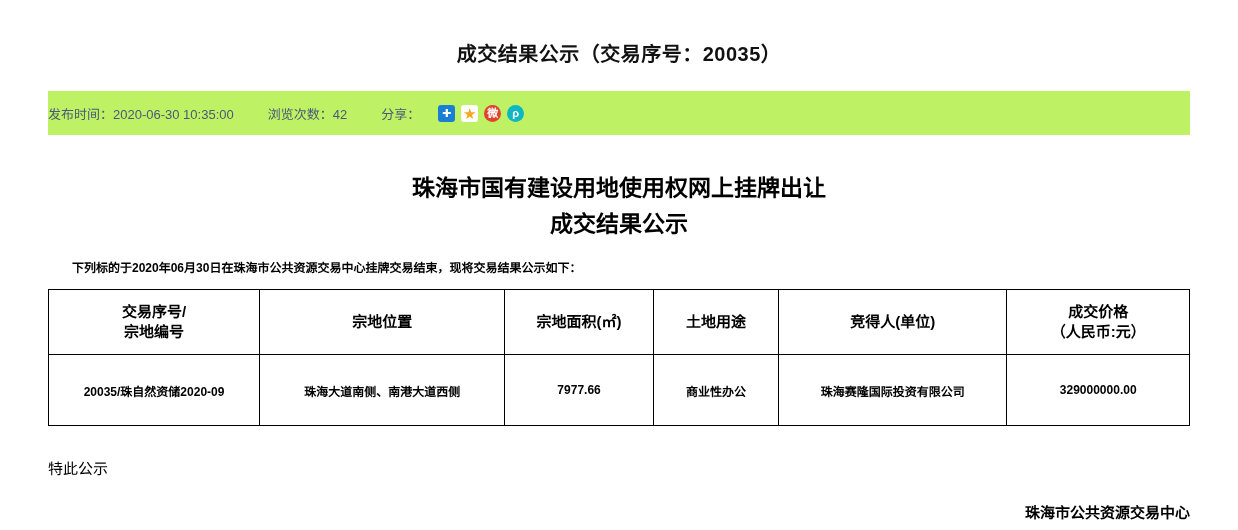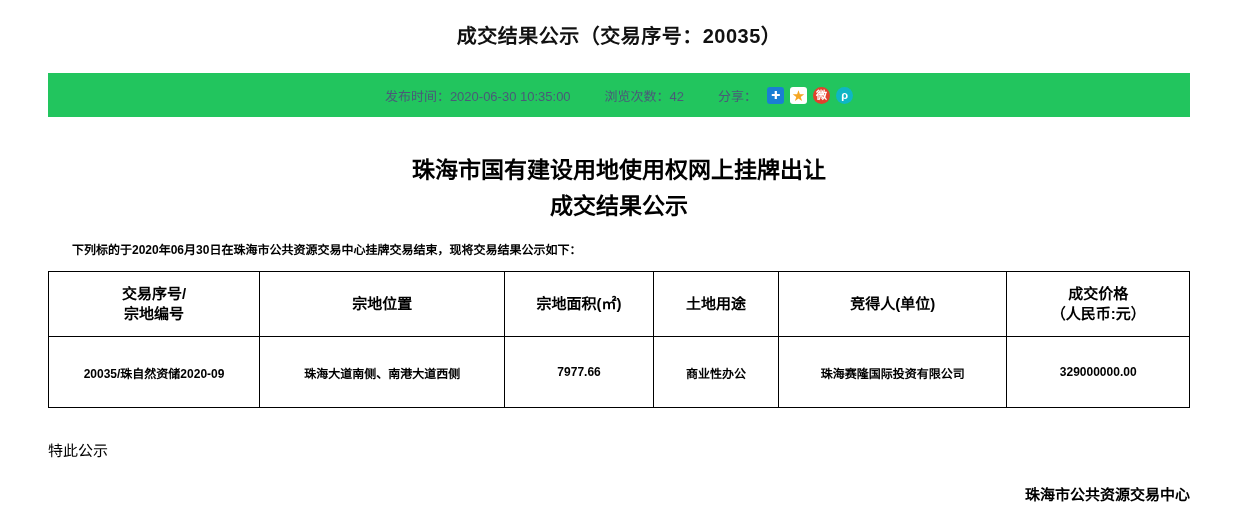--- a/index.html
+++ b/index.html
@@ -25,7 +25,7 @@
     font-size: 20px;
     font-weight: bold;
     color: #111;
-    padding-top: 20px;
+    padding-top: 38px;
     letter-spacing: 0.5px;
   }
   

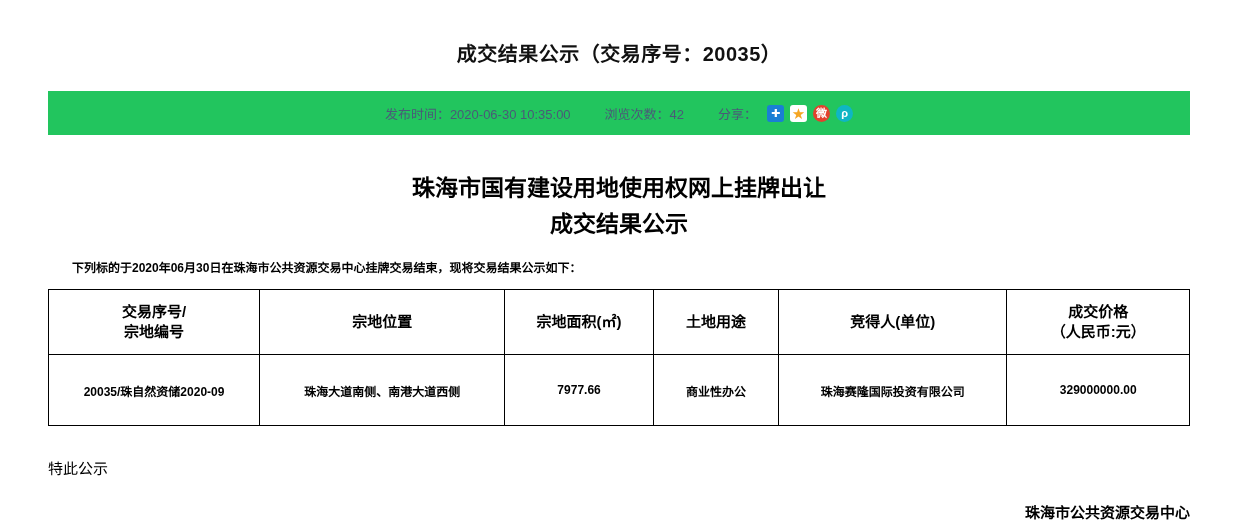--- a/index.html
+++ b/index.html
@@ -34,10 +34,10 @@
     margin-left: 48px;
     margin-right: 48px;
     height: 44px;
-    background: #22c55e;
+    background: #bef264;
     display: flex;
     align-items: center;
-    justify-content: center;
+    justify-content: flex-start;
     font-size: 13px;
     color: #4a5a78;
   }

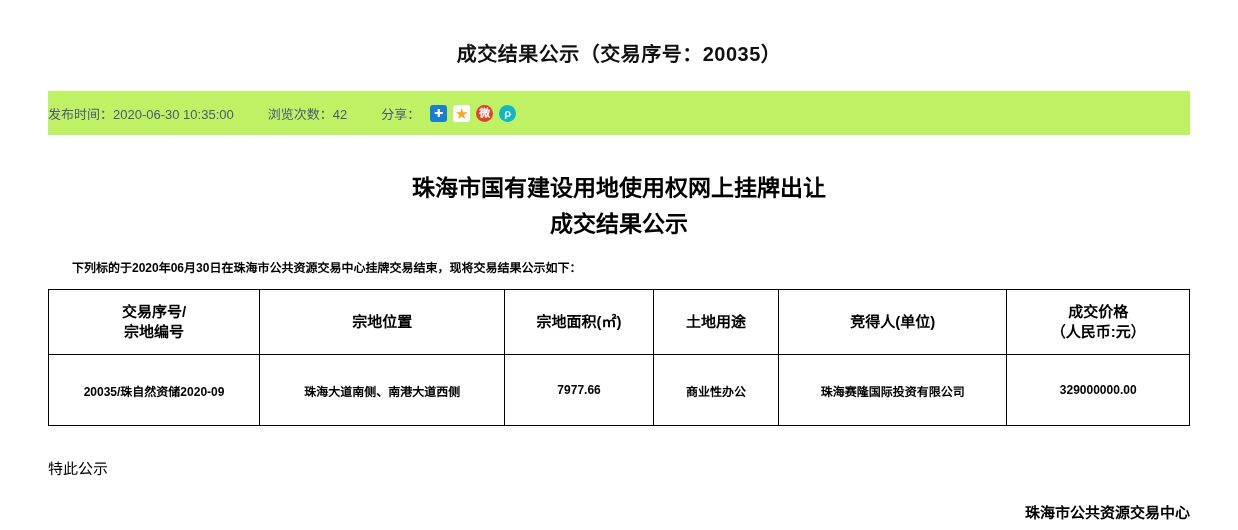--- a/index.html
+++ b/index.html
@@ -55,7 +55,7 @@
     gap: 6px;
   }
   .share-label {
-    margin-right: 4px;
+    margin-right: 12px;
   }
   .share-ico {
     width: 17px;

